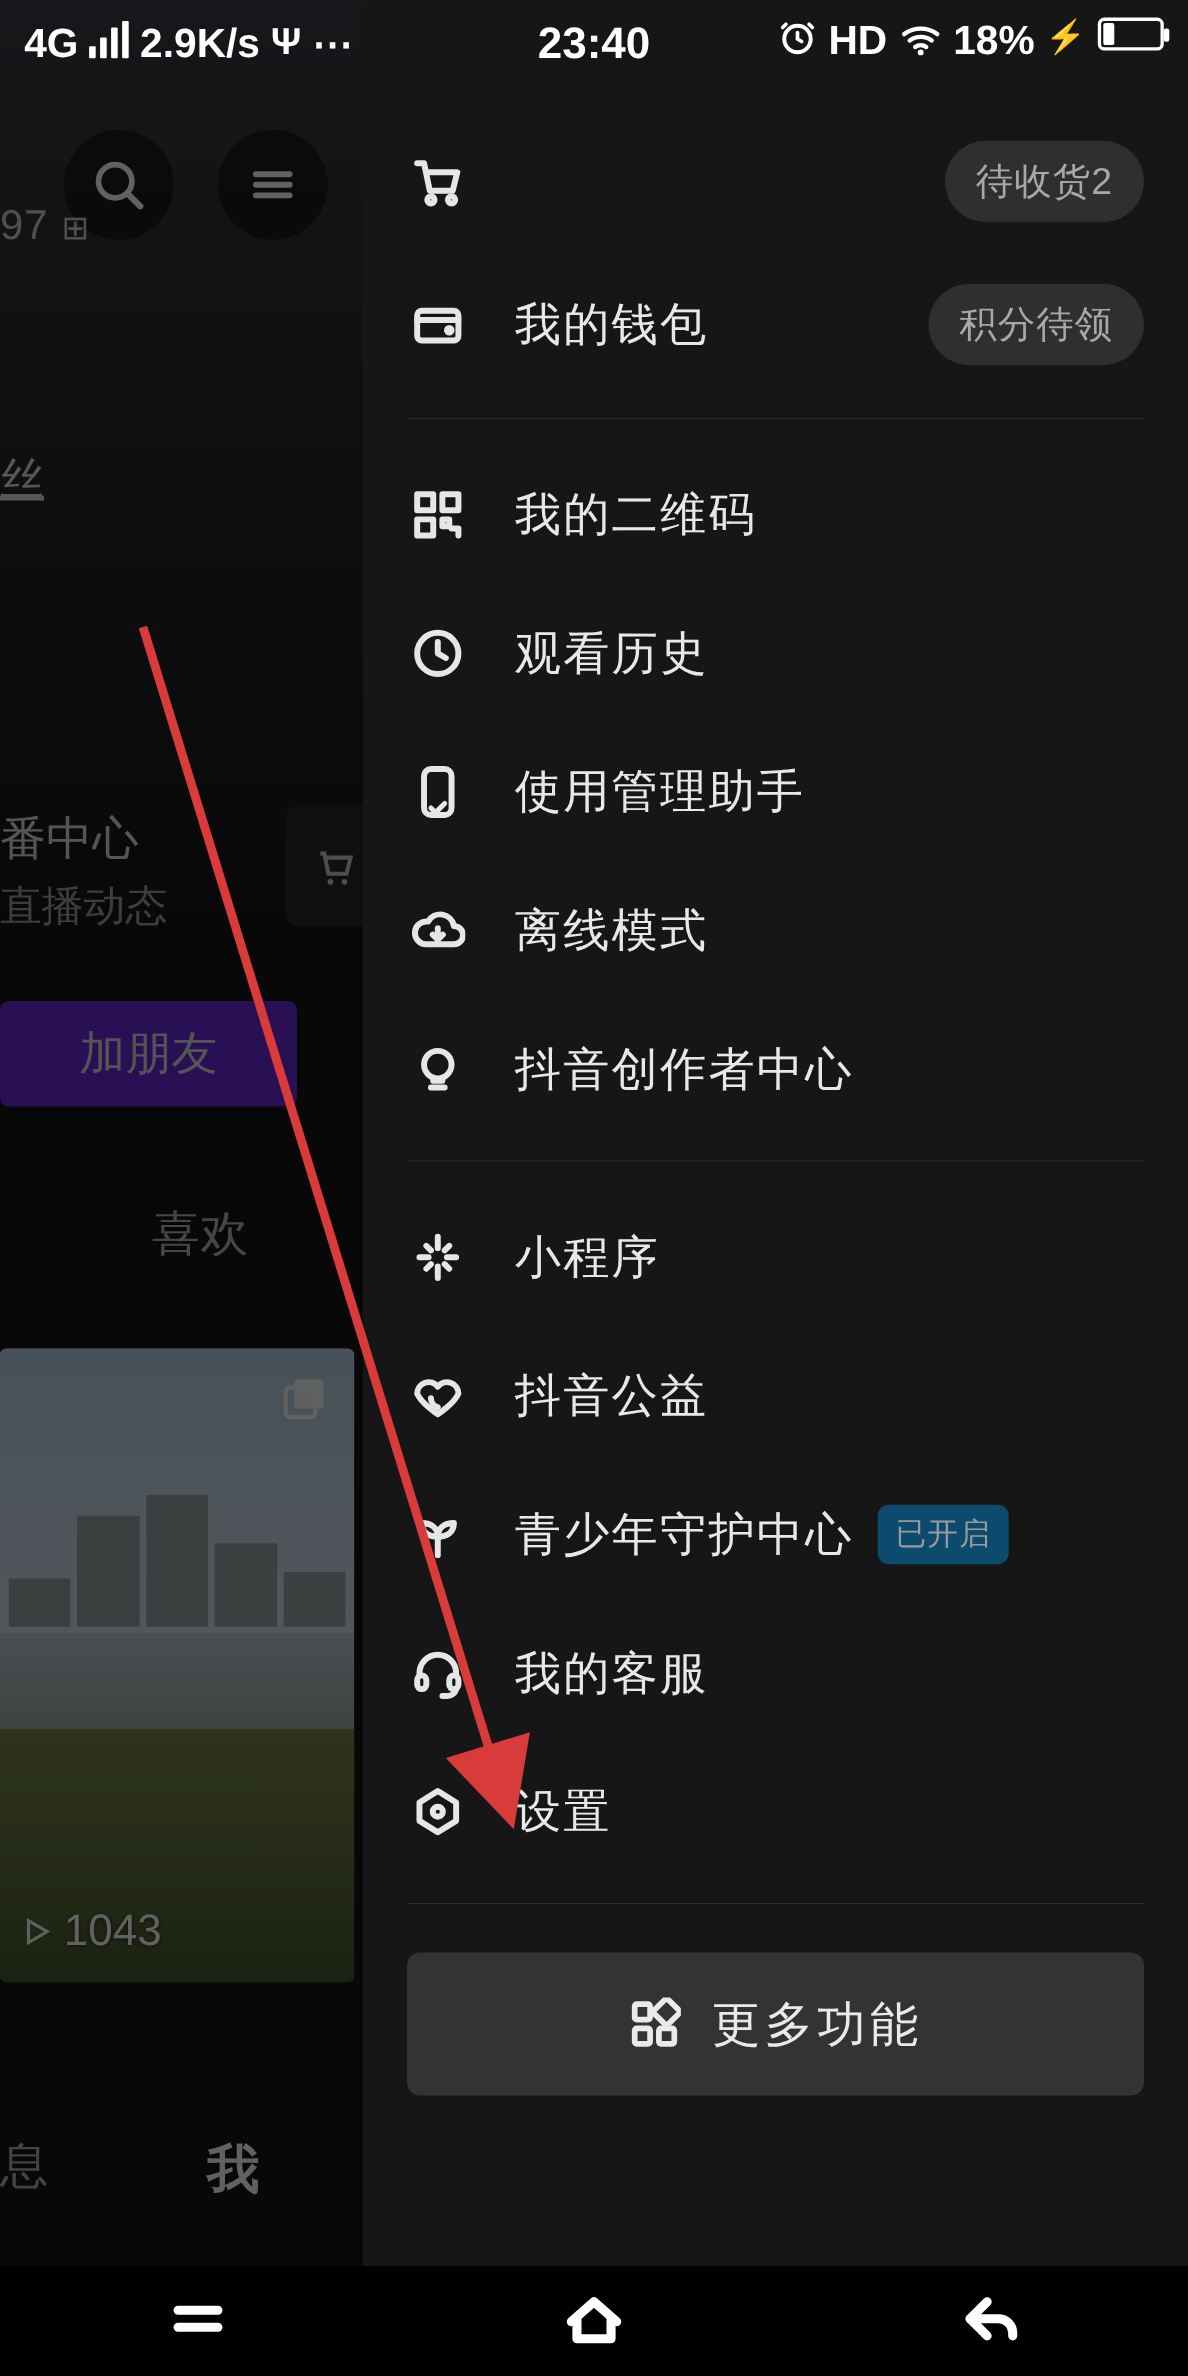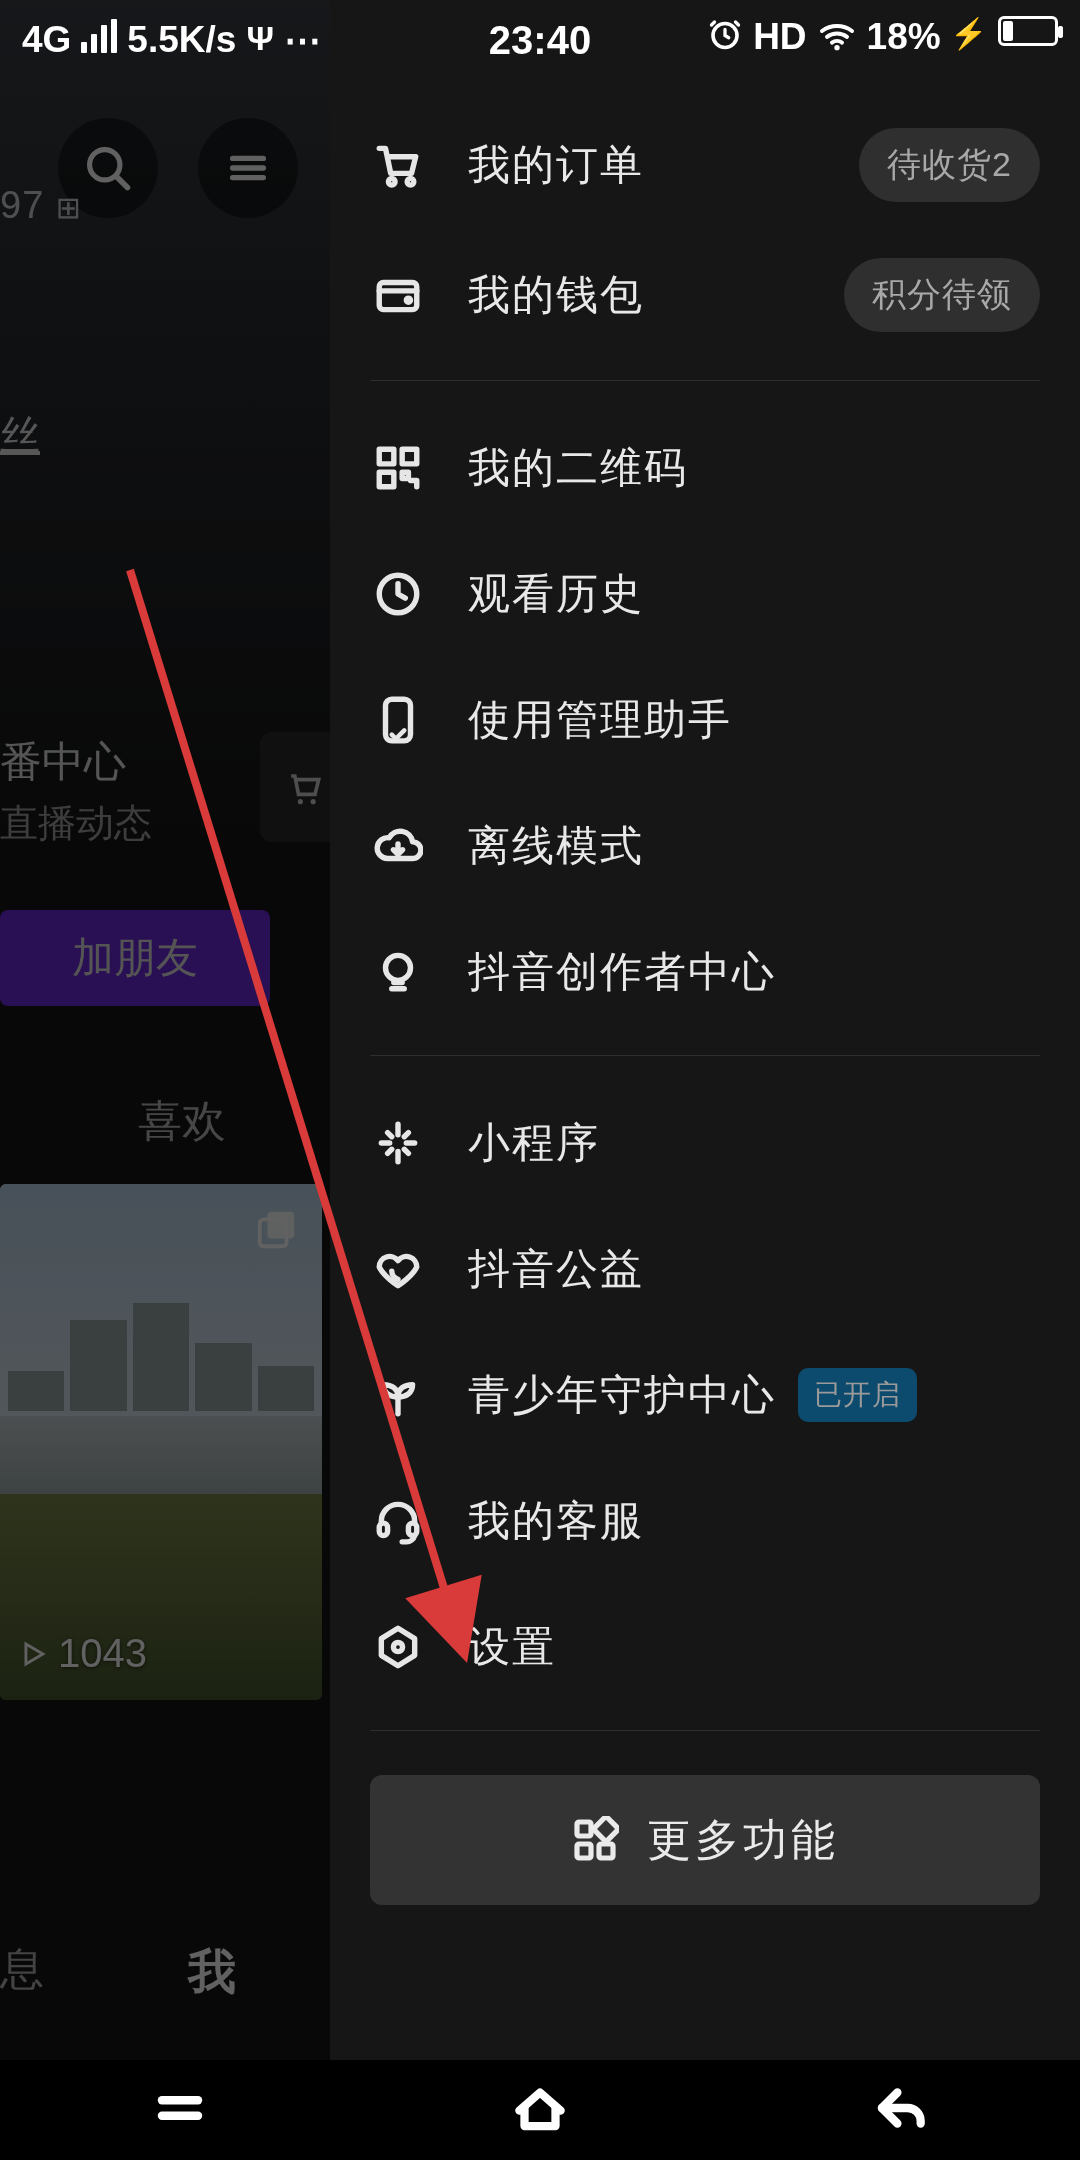--- a/index.html
+++ b/index.html
@@ -277,7 +277,7 @@
         <span></span>
         <span></span>
       </span>
-    <span>5.5K/s</span>
+    <span>2.9K/s</span>
     <span style="font-size:34px;">Ψ</span>
     <span class="more-dots">⋯</span>
   </div>

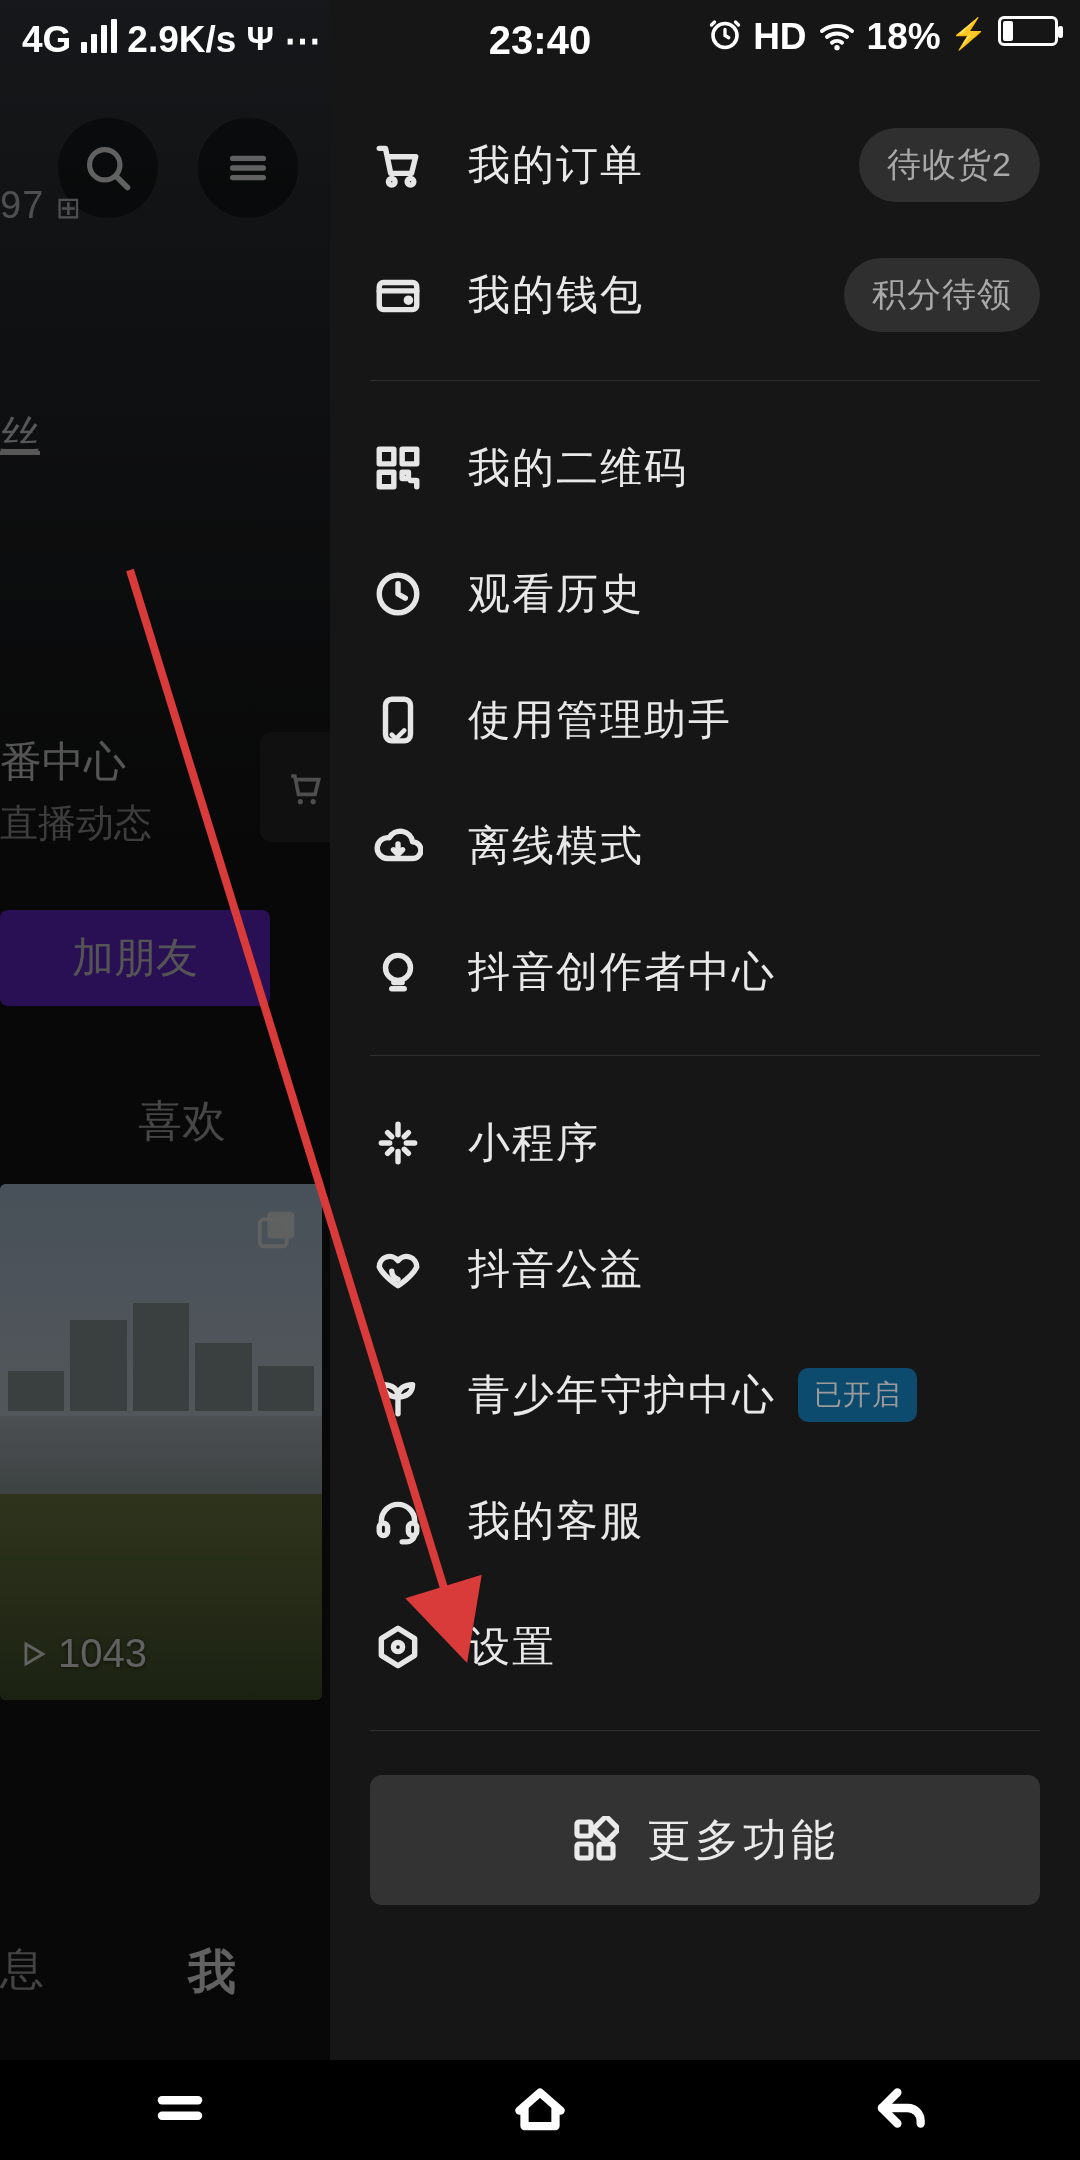--- a/index.html
+++ b/index.html
@@ -140,7 +140,6 @@
           <path d="M3 4h3l2.5 12h10l2-8H7"></path>
         </svg>
     </span>
-    <span class="menu-label">我的订单</span>
     <span class="menu-badge">待收货2</span>
   </div>
   <div class="menu-row">

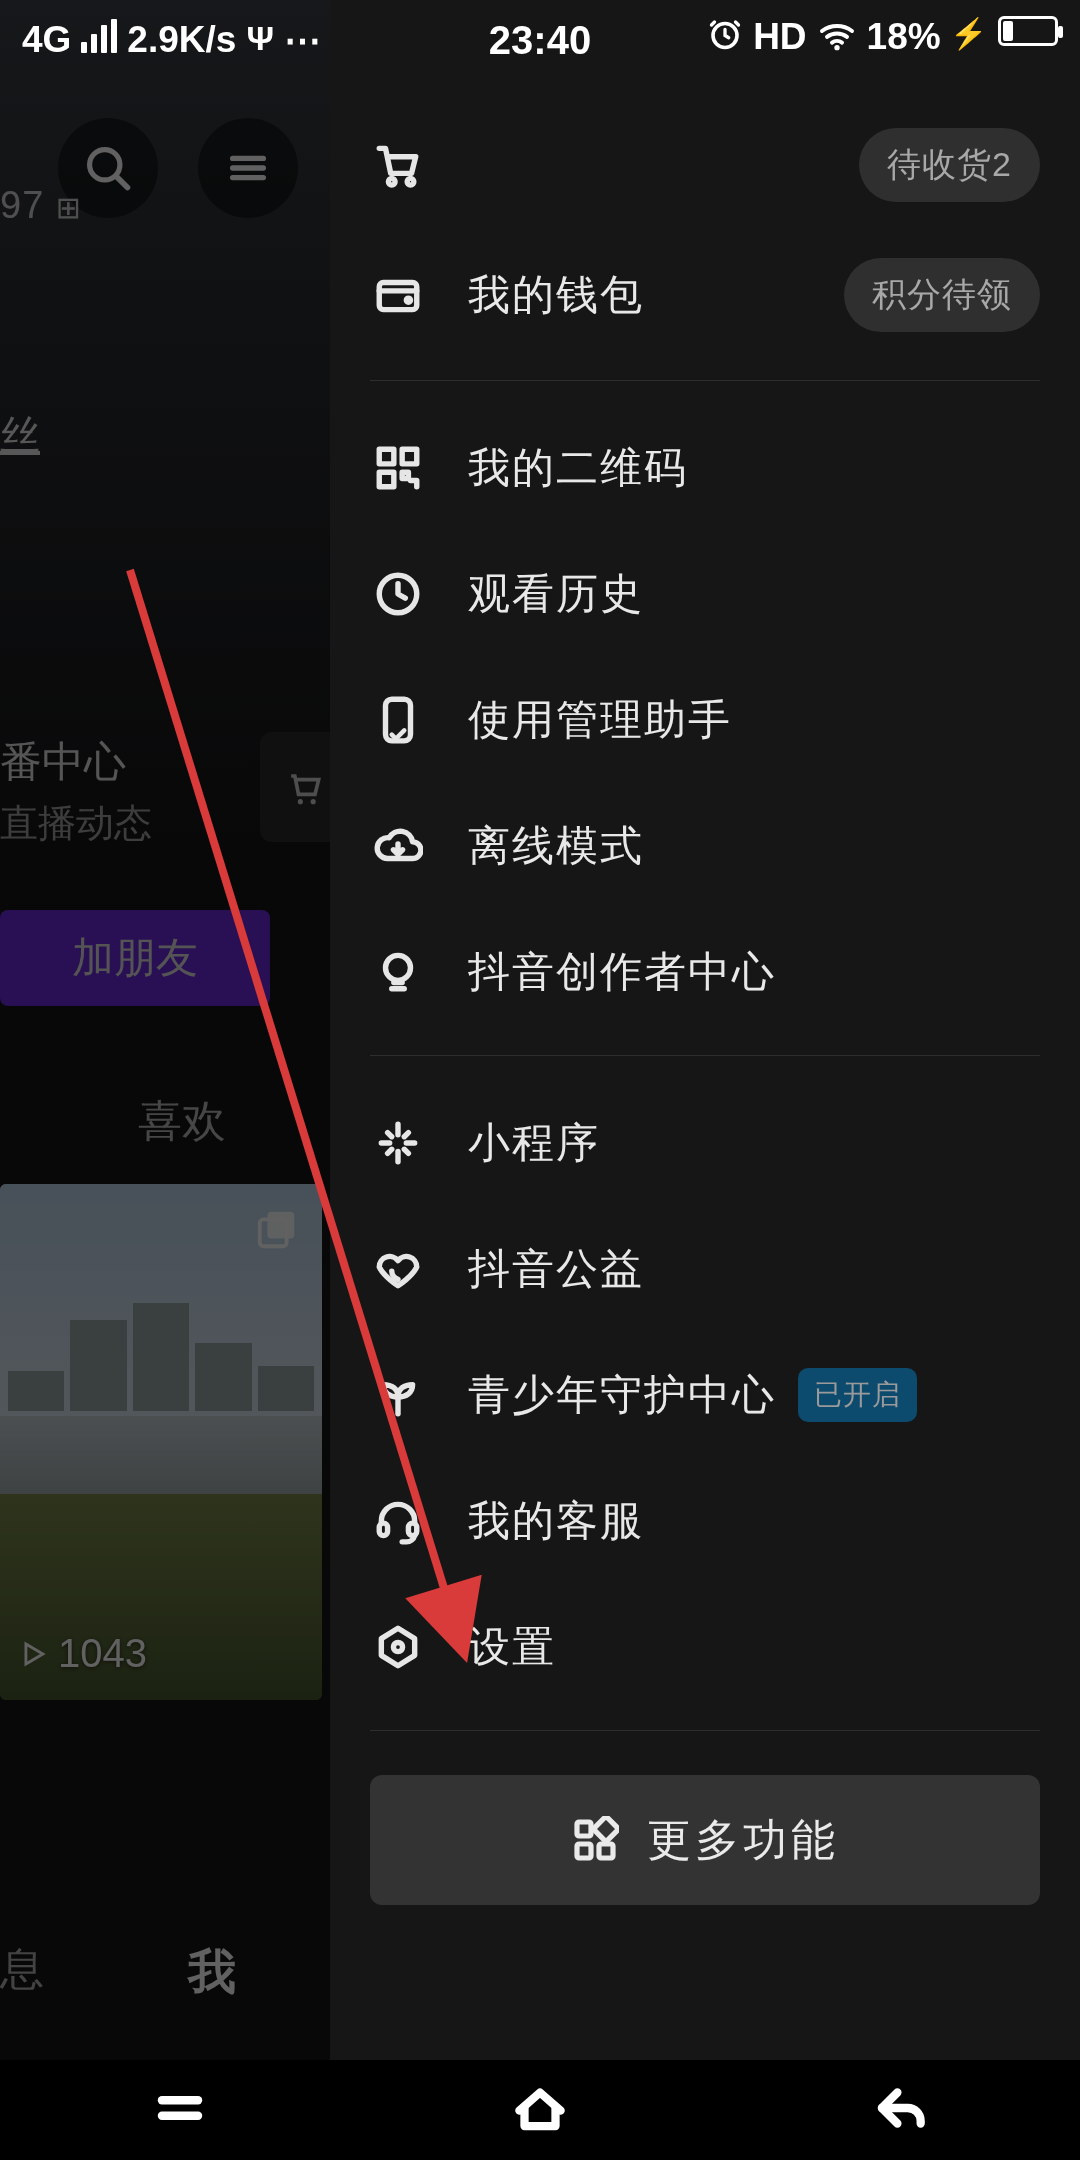--- a/index.html
+++ b/index.html
@@ -31,7 +31,7 @@
   .bg-add-friend { position:absolute; top:910px; left:0; width:270px; height:96px; background:#6d28d9; border-radius:8px; display:flex; align-items:center; justify-content:center; font-size:42px; color:#ddd; z-index:3;}
   .bg-tab-like { position:absolute; top:1092px; left:138px; font-size:44px; color:#b8b8b8; z-index:3; }
 
-  .bg-thumb { position:absolute; top:1184px; left:0; width:322px; height:516px; border-radius:6px; overflow:hidden; z-index:3; background:linear-gradient(to bottom, #a8c8e8 0%, #a8c8e8 32%, #8a9578 33%, #6a7a50 70%, #4a5a3a 100%); }
+  .bg-thumb { position:absolute; top:1226px; left:0; width:322px; height:576px; border-radius:6px; overflow:hidden; z-index:3; background:linear-gradient(to bottom, #a8c8e8 0%, #a8c8e8 32%, #8a9578 33%, #6a7a50 70%, #4a5a3a 100%); }
   .bg-thumb .sky{position:absolute;top:0;left:0;right:0;height:45%;background:linear-gradient(#bcd4ea,#d8e4ee);}
   .bg-thumb .buildings{position:absolute;top:22%;left:8px;right:8px;height:22%;display:flex;align-items:flex-end;gap:6px;}
   .bg-thumb .buildings span{flex:1;background:#9aa5a8;}

